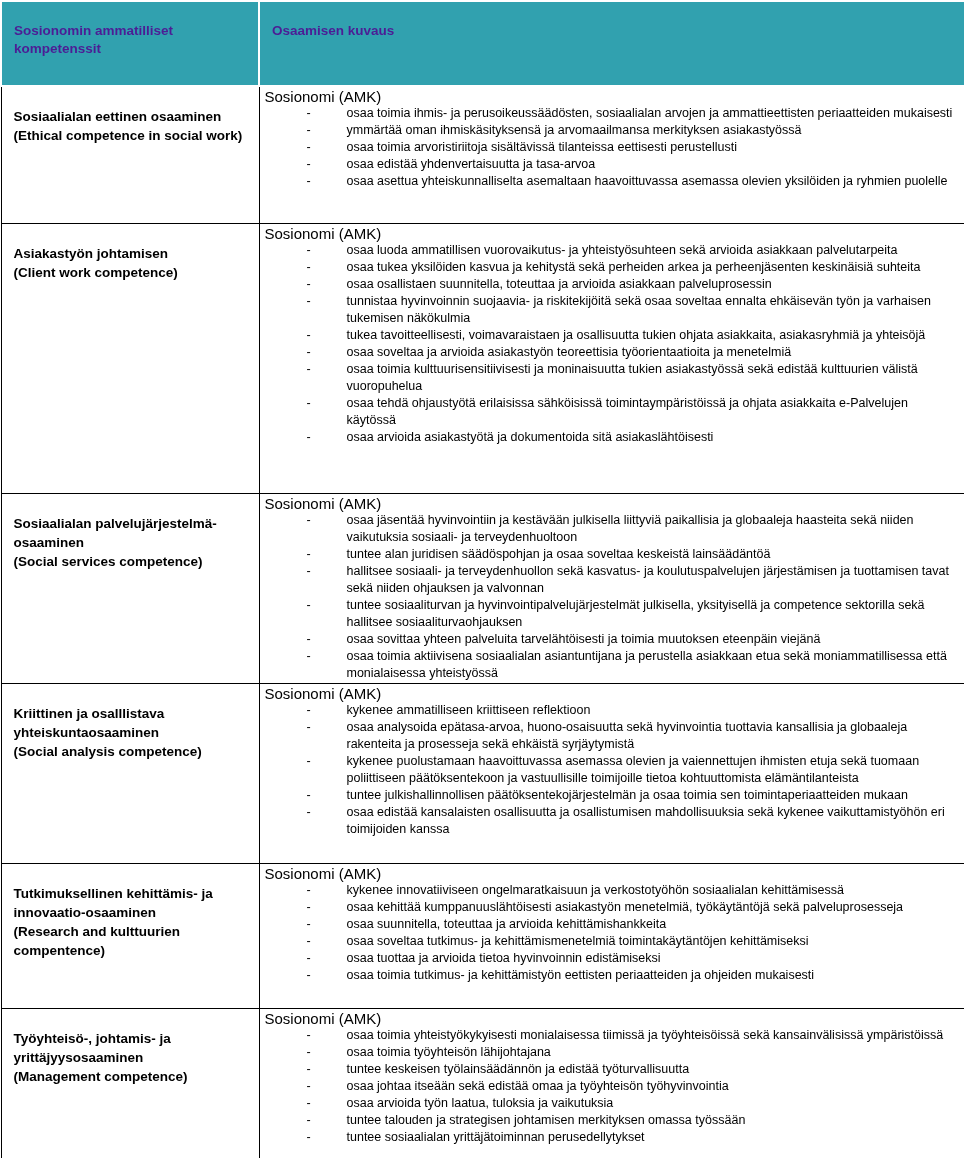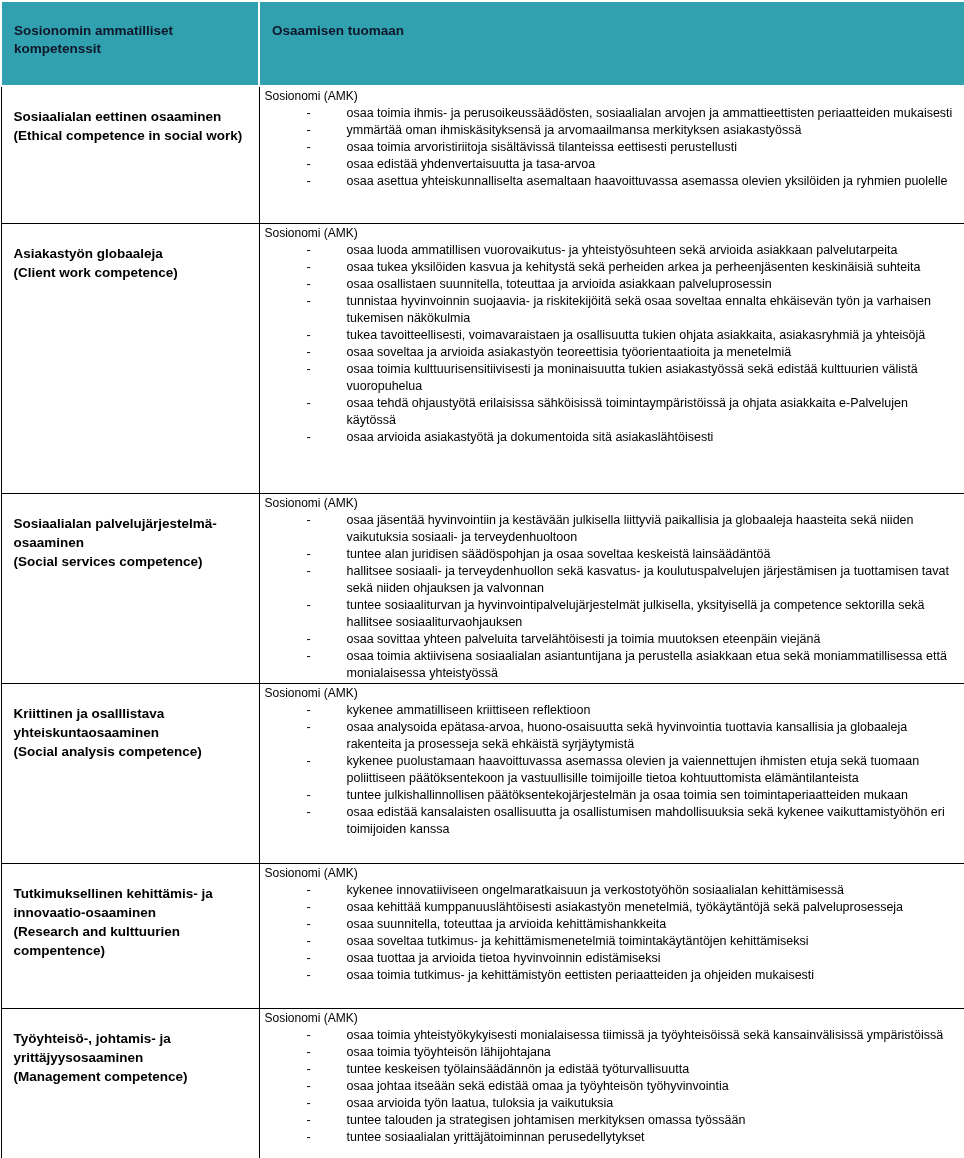--- a/index.html
+++ b/index.html
@@ -27,7 +27,7 @@
   
   thead th{
     background:#31A1AF;
-    color:#0f172a;
+    color:#4c1d95;
     border:2px solid #ffffff;
     height:85px;
     vertical-align:top;

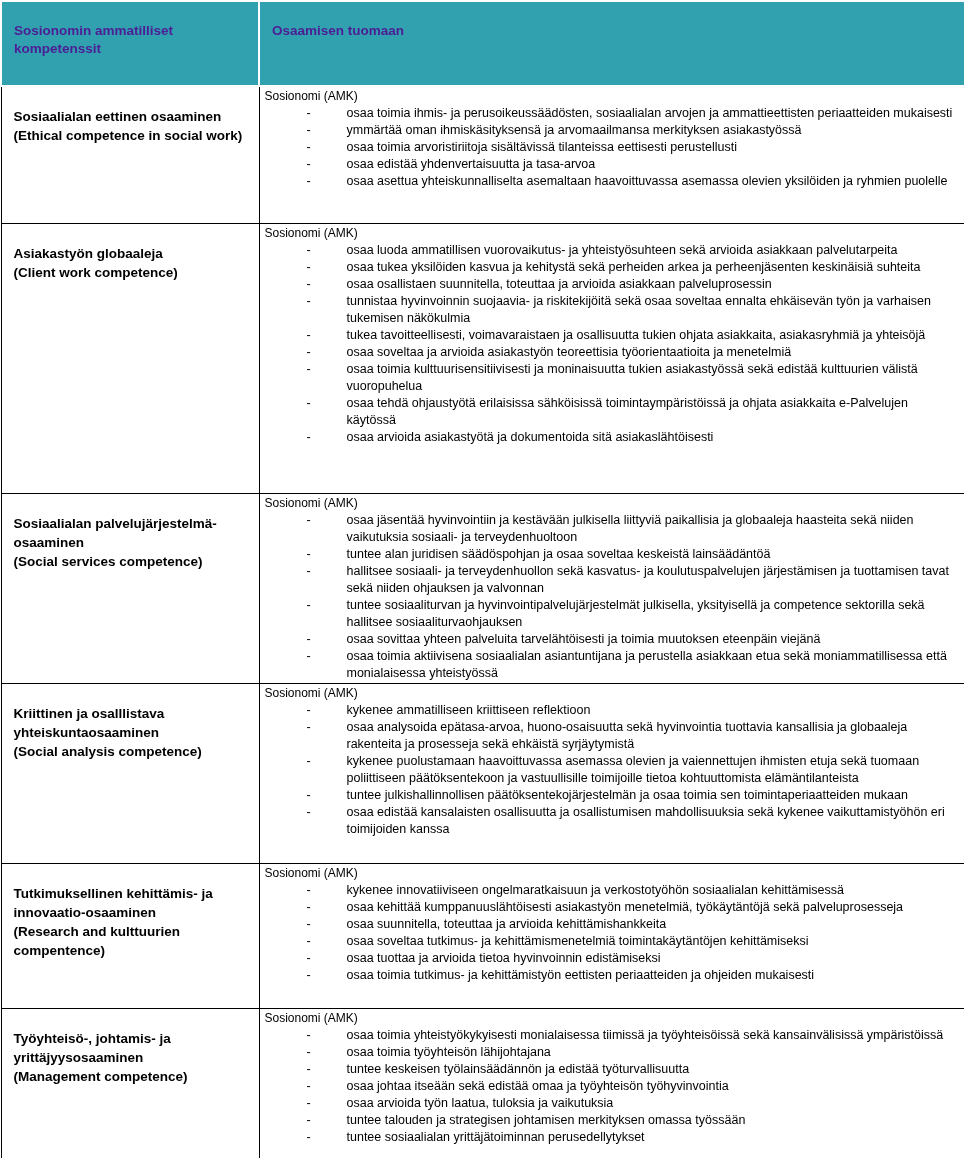--- a/index.html
+++ b/index.html
@@ -99,7 +99,7 @@
     <thead>
       <tr>
         <th>Sosionomin ammatilliset kompetenssit</th>
-        <th>Osaamisen tuomaan</th>
+        <th>Osaamisen kuvaus</th>
       </tr>
     </thead>
     <tbody id="table-body">

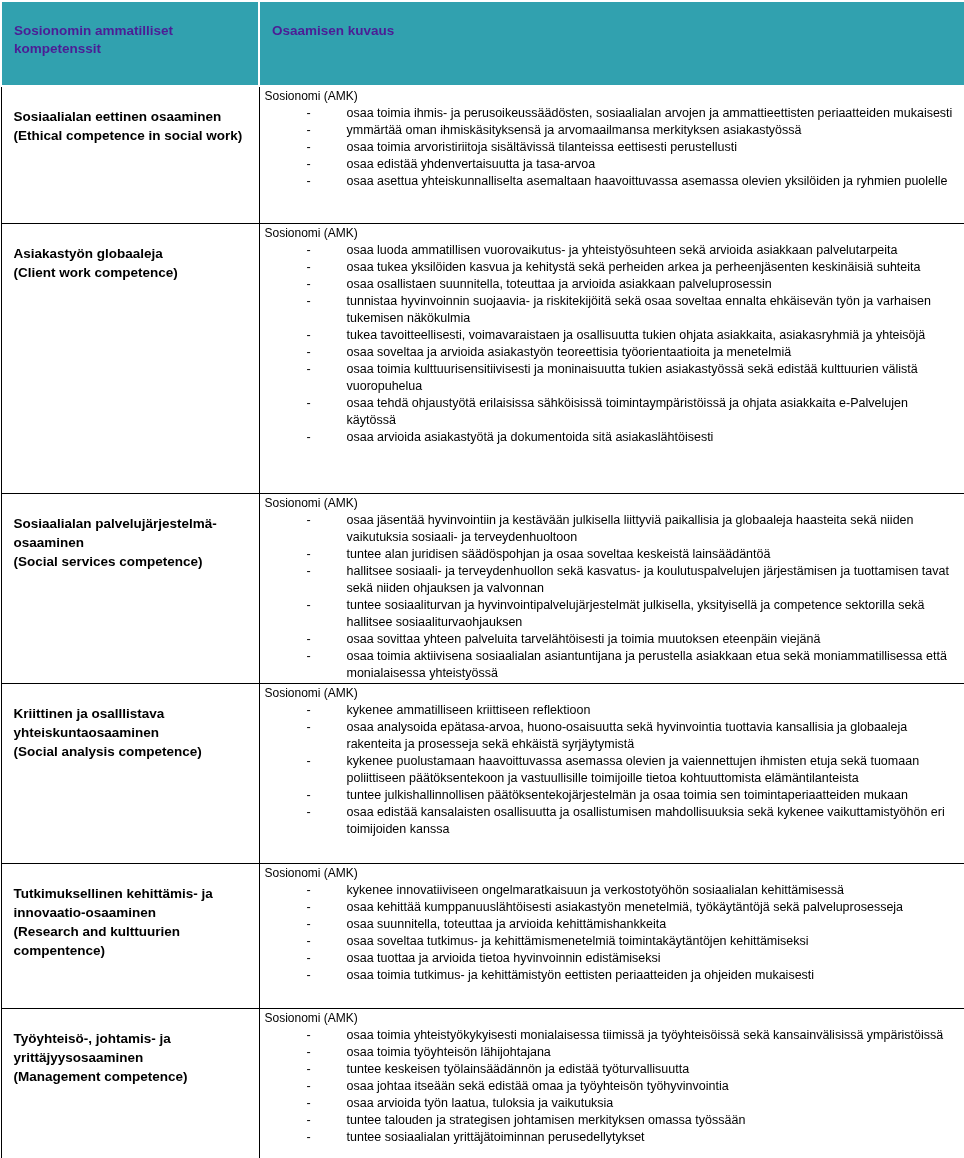--- a/index.html
+++ b/index.html
@@ -70,7 +70,7 @@
     line-height:17px;
   }
   .degree{
-    font-size:12px;
+    font-size:15px;
     line-height:17px;
   }
   .bullet{

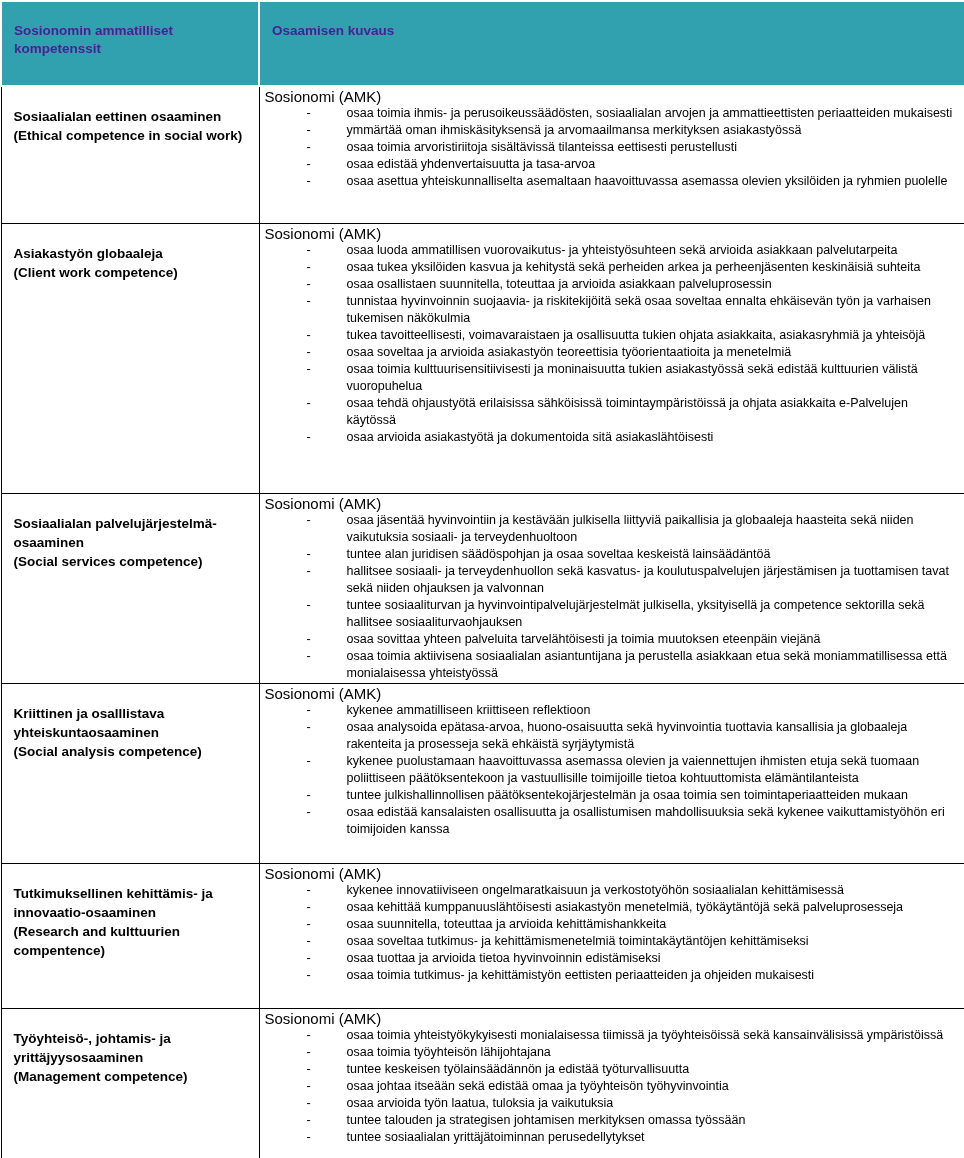--- a/index.html
+++ b/index.html
@@ -134,7 +134,7 @@
         </tr>
         <tr>
           <td class="cell-left">
-            <div class="title-fi">Asiakastyön globaaleja</div>
+            <div class="title-fi">Asiakastyön johtamisen</div>
             <div class="title-en">(Client work competence)</div>
           </td>
           <td class="cell-right">

